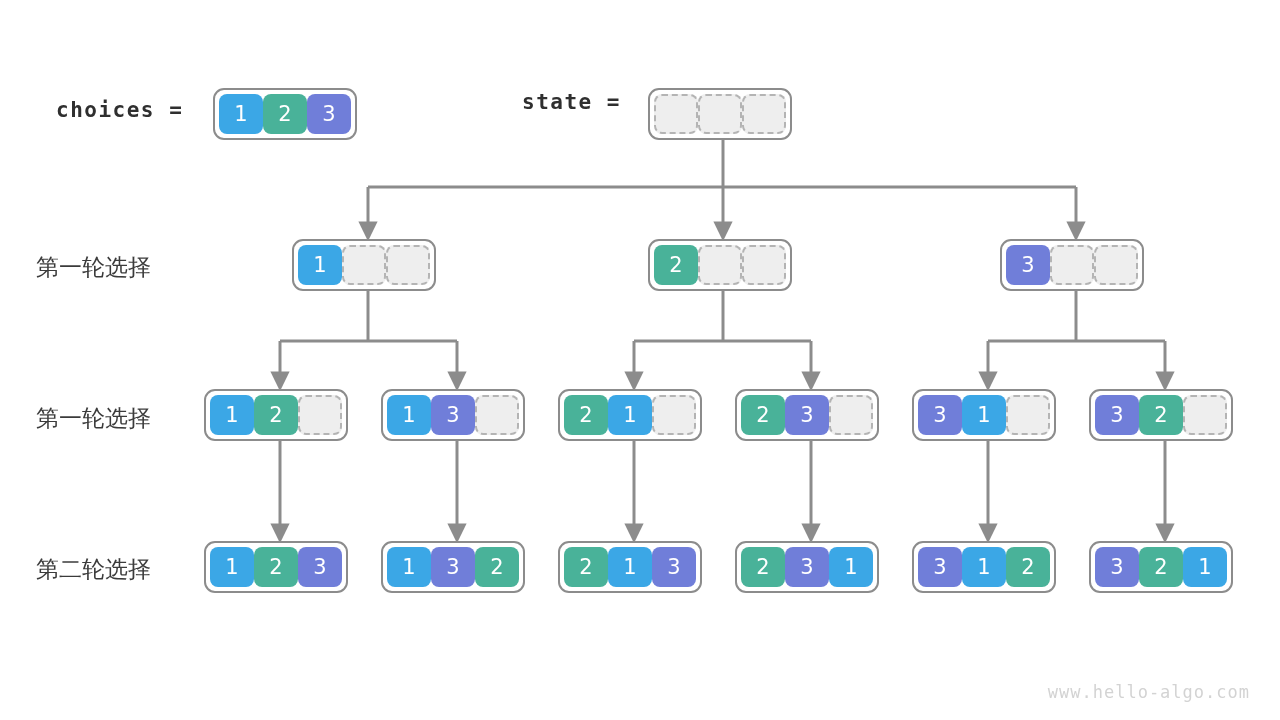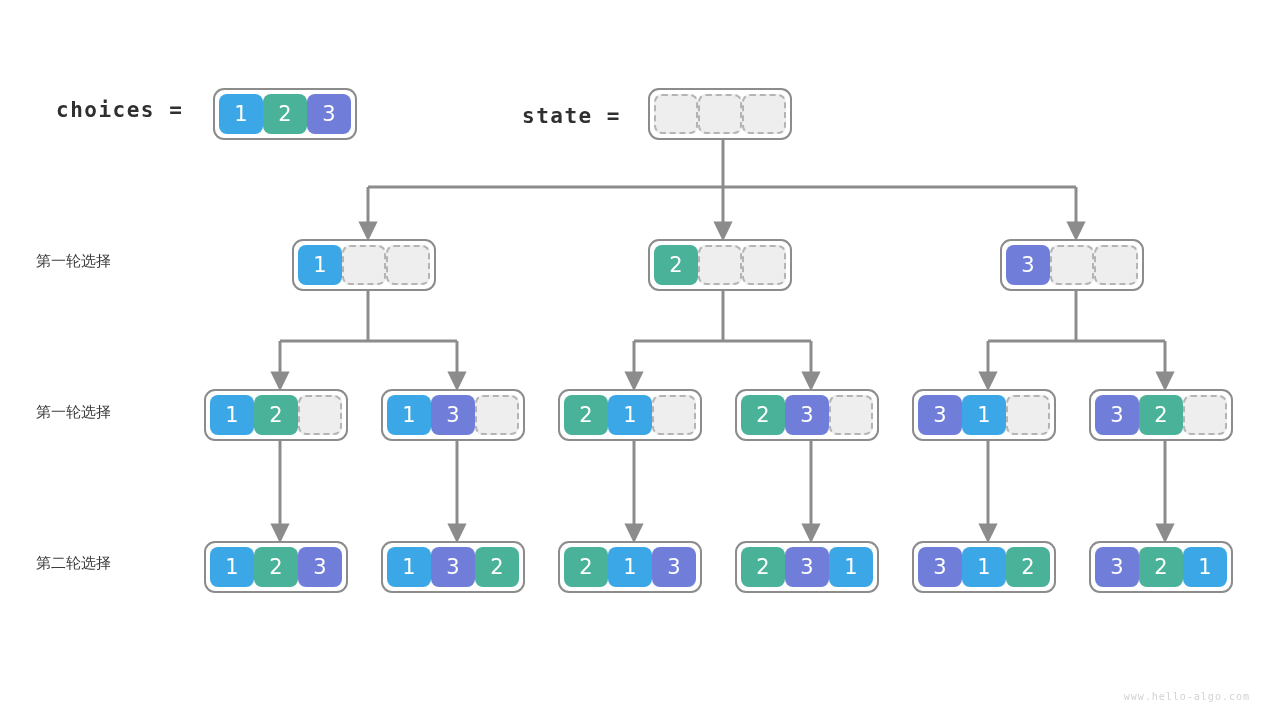--- a/index.html
+++ b/index.html
@@ -137,7 +137,7 @@
 
   <div class="mono-label" style="left:56px; top:98px;">choices =</div>
 
-  <div class="mono-label" style="left:522px; top:104px;">state =</div>
+  <div class="mono-label" style="left:522px; top:90px;">state =</div>
 
   <div class="row-label" style="left:36px; top:252px;">第一轮选择</div>
   <div class="row-label" style="left:36px; top:403px;">第一轮选择</div>

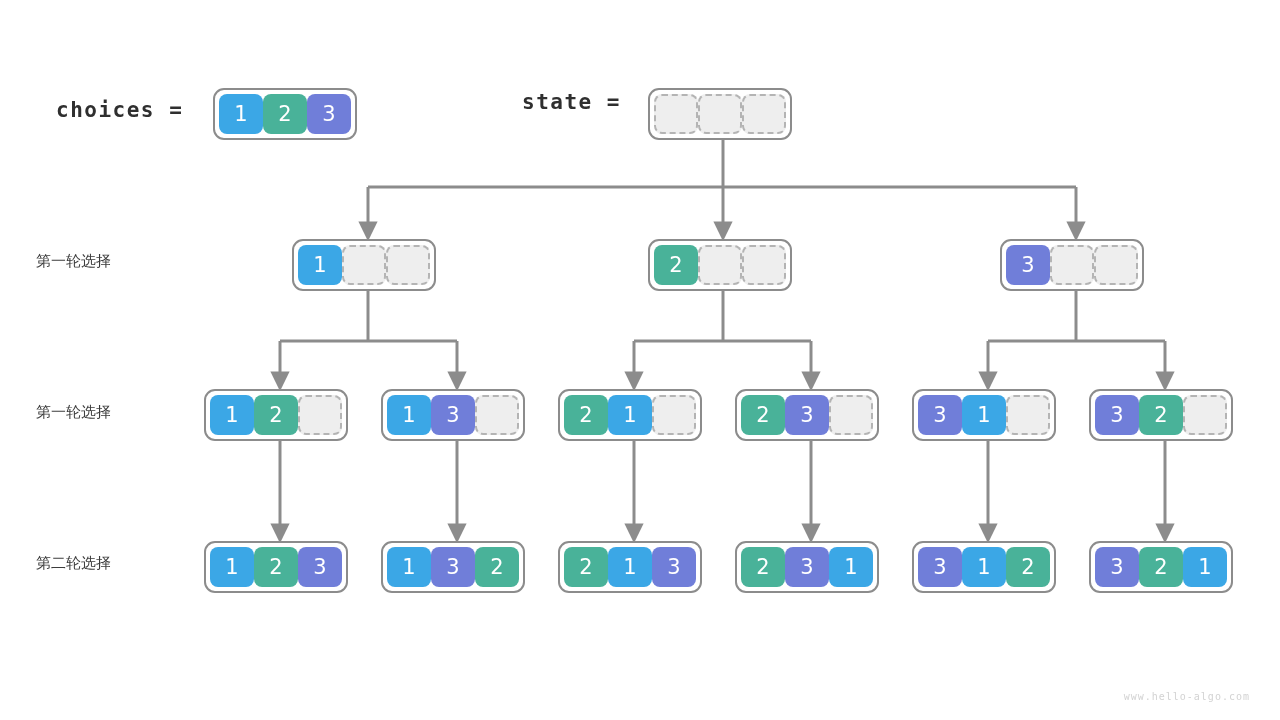--- a/index.html
+++ b/index.html
@@ -43,7 +43,7 @@
   .row-label {
     position: absolute;
     font-family: "DejaVu Sans", "Liberation Sans", sans-serif;
-    font-size: 15px;
+    font-size: 23px;
     color: #3b3b3b;
     white-space: nowrap;
   }

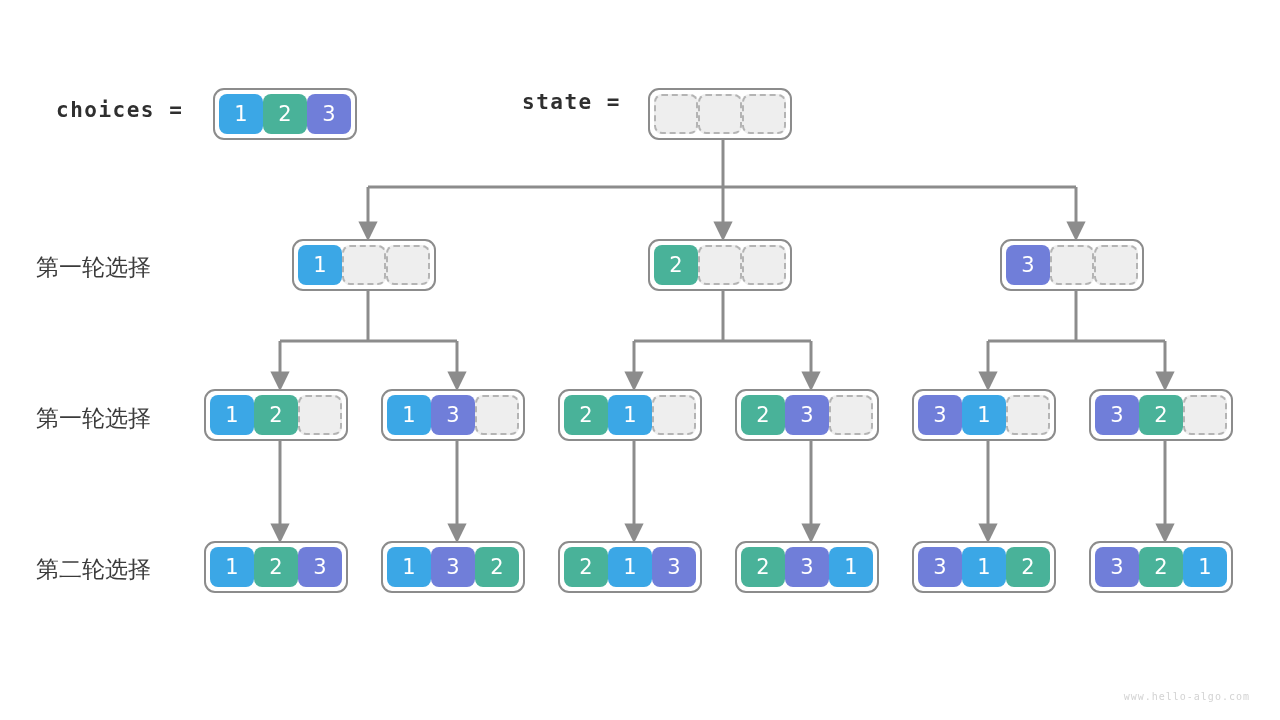--- a/index.html
+++ b/index.html
@@ -52,7 +52,7 @@
     right: 30px;
     bottom: 18px;
     font-family: "DejaVu Sans Mono", "Liberation Mono", monospace;
-    font-size: 10px;
+    font-size: 17px;
     letter-spacing: 1px;
     color: #d3d3d3;
     white-space: nowrap;

